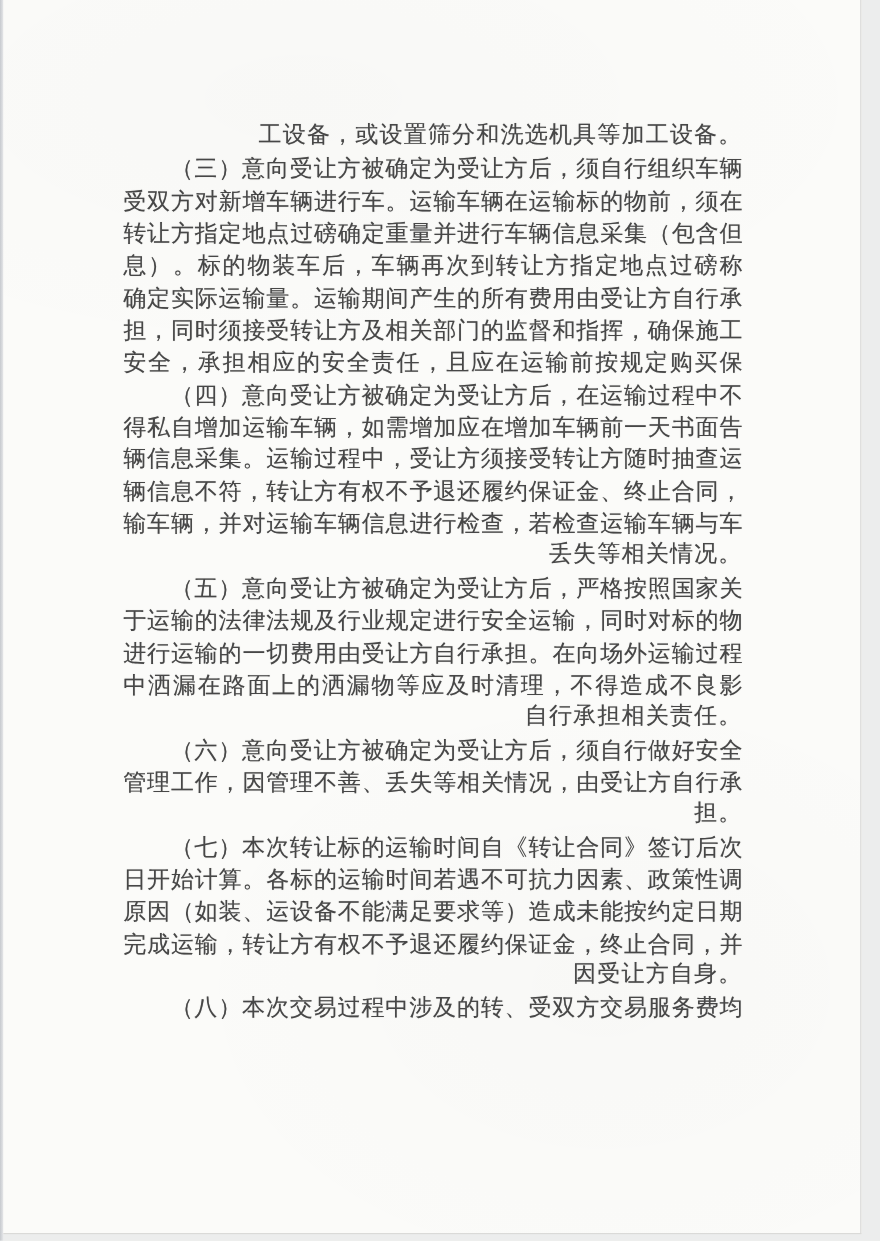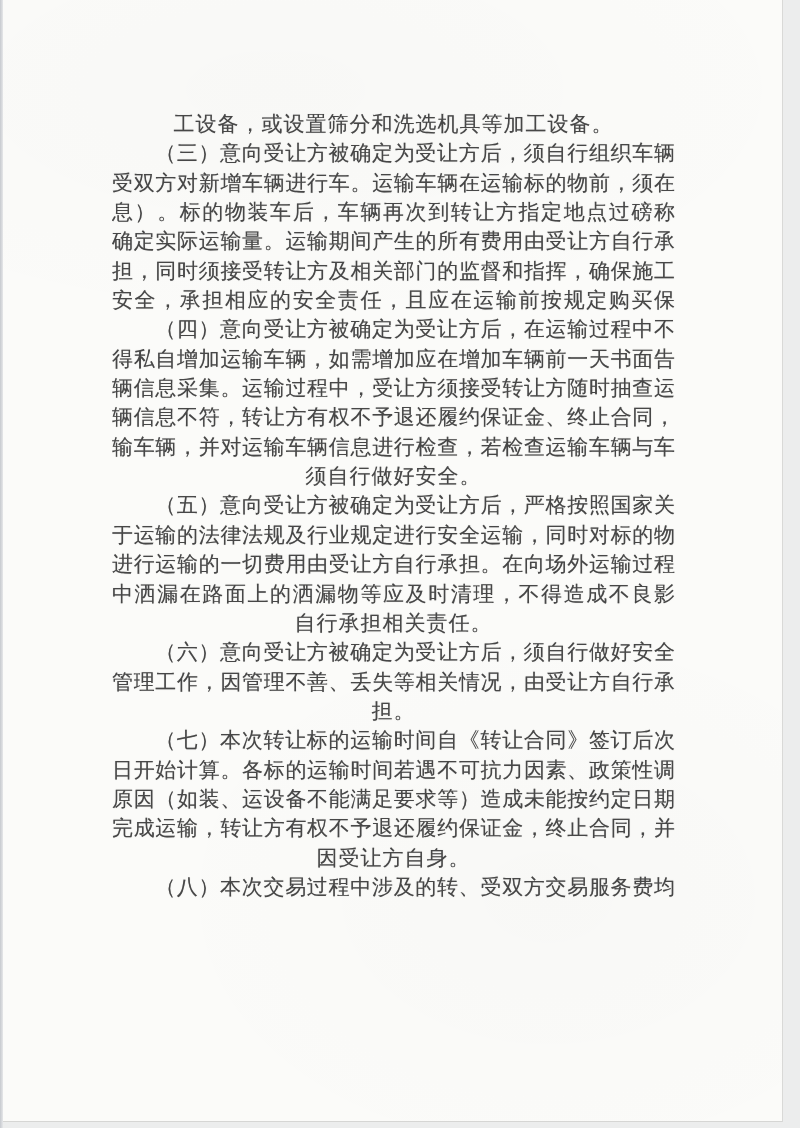--- a/index.html
+++ b/index.html
@@ -61,7 +61,8 @@
   
   .pl {
     letter-spacing: 1px;
-    text-align: center;
+    text-align: right;
+    font-family: Liberation Mono, monospace;
   }
   
   .ind {

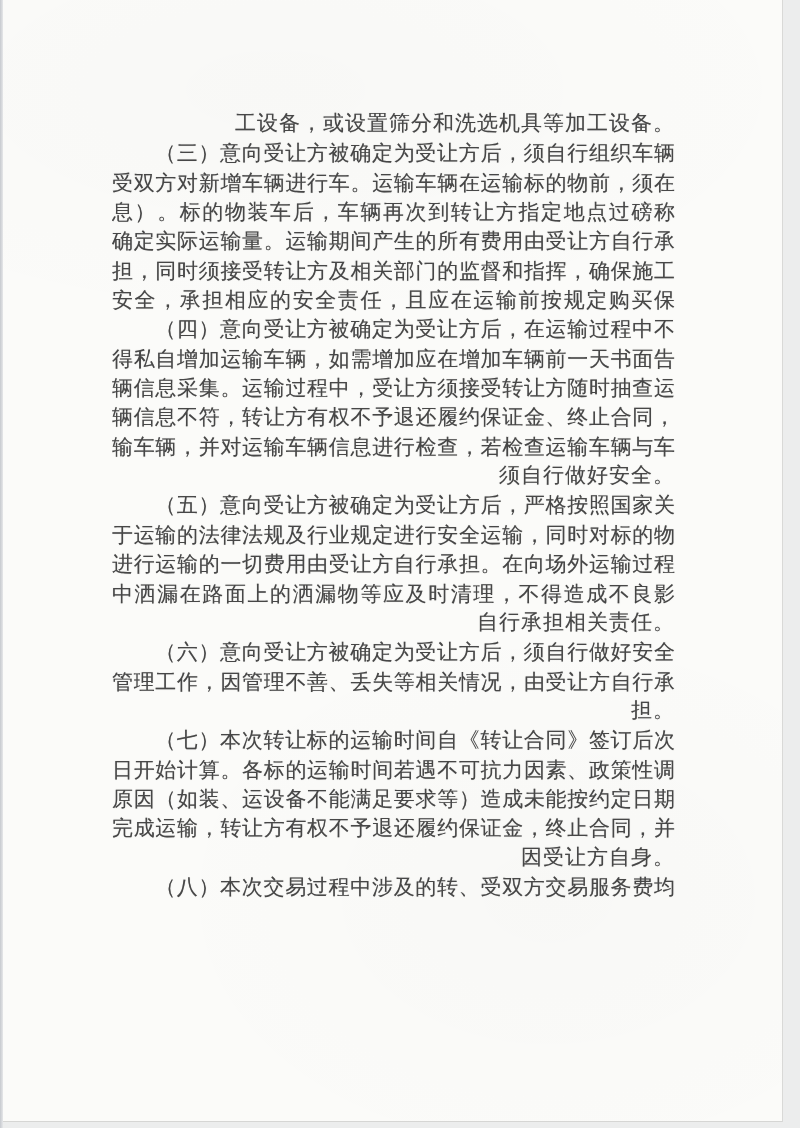--- a/index.html
+++ b/index.html
@@ -79,6 +79,7 @@
       <div class="ln pl">工设备，或设置筛分和洗选机具等加工设备。</div>
       <div class="ln jl ind">（三）意向受让方被确定为受让方后，须自行组织车辆</div>
       <div class="ln jl">受双方对新增车辆进行车。运输车辆在运输标的物前，须在</div>
+      <div class="ln jl">转让方指定地点过磅确定重量并进行车辆信息采集（包含但</div>
       <div class="ln jl">息）。标的物装车后，车辆再次到转让方指定地点过磅称重，</div>
       <div class="ln jl">确定实际运输量。运输期间产生的所有费用由受让方自行承</div>
       <div class="ln jl">担，同时须接受转让方及相关部门的监督和指挥，确保施工</div>

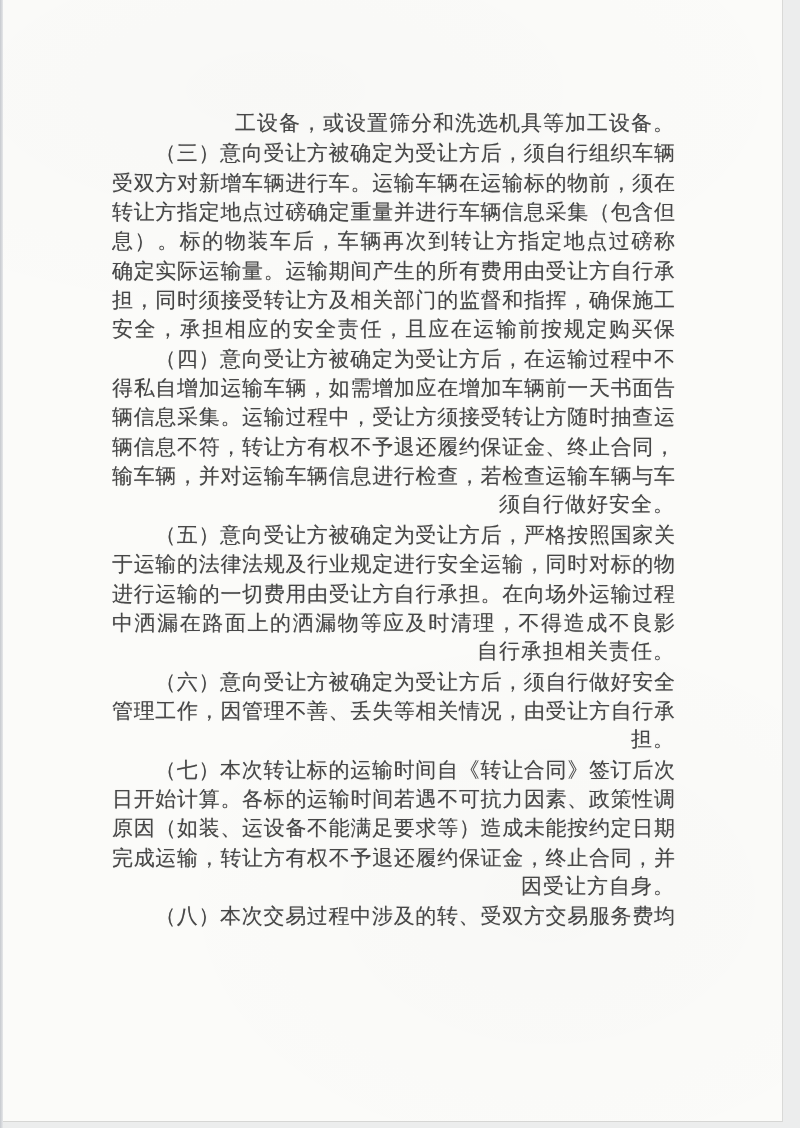--- a/index.html
+++ b/index.html
@@ -89,7 +89,7 @@
       <div class="ln jl">辆信息采集。运输过程中，受让方须接受转让方随时抽查运</div>
       <div class="ln jl">辆信息不符，转让方有权不予退还履约保证金、终止合同，</div>
       <div class="ln jl">输车辆，并对运输车辆信息进行检查，若检查运输车辆与车</div>
-      <div class="ln pl">须自行做好安全。</div>
+      <div class="ln pl">丢失等相关情况。</div>
       <div class="ln jl ind">（五）意向受让方被确定为受让方后，严格按照国家关</div>
       <div class="ln jl">于运输的法律法规及行业规定进行安全运输，同时对标的物</div>
       <div class="ln jl">进行运输的一切费用由受让方自行承担。在向场外运输过程</div>

